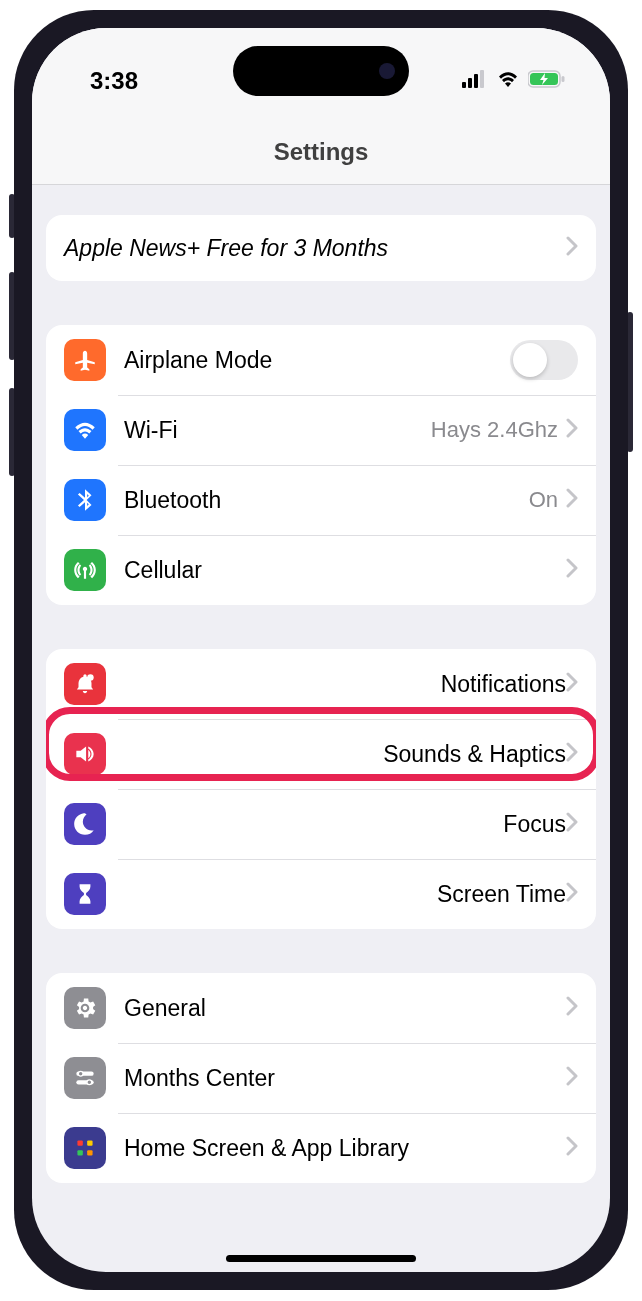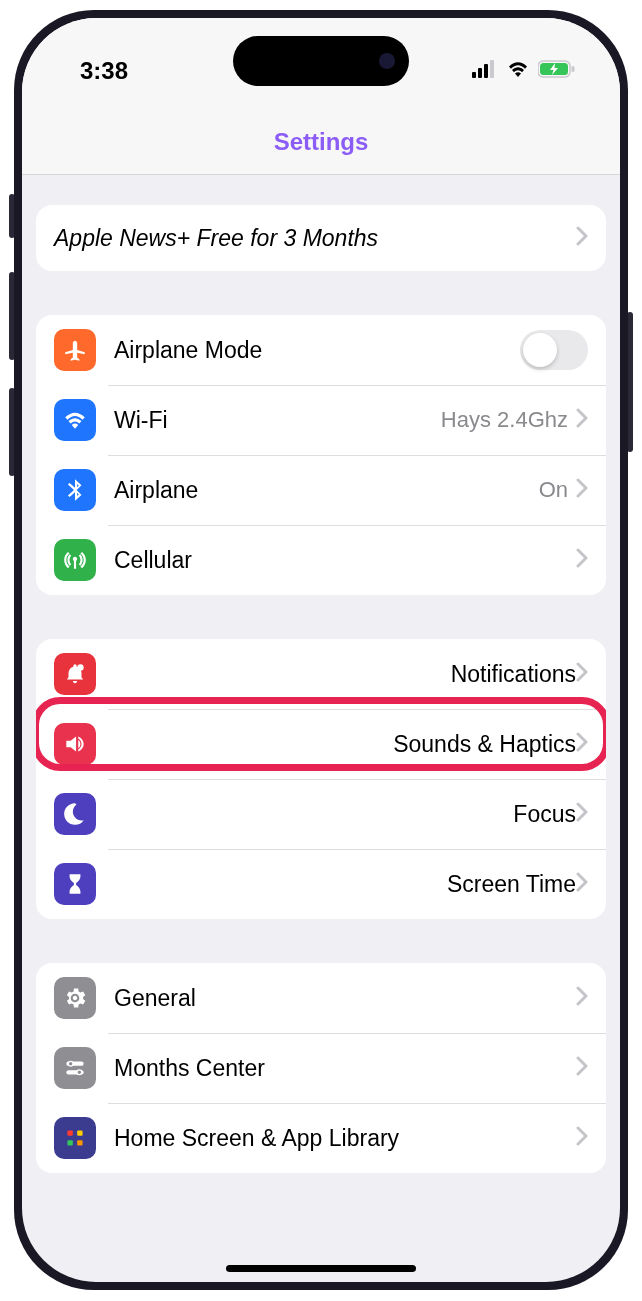--- a/index.html
+++ b/index.html
@@ -16,7 +16,7 @@
     width: 614px; height: 1280px;
     background: #1a1824;
     border-radius: 80px;
-    padding: 8px;
+    padding: 18px;
   }
   .phone-inner {
     width: 100%; height: 100%;

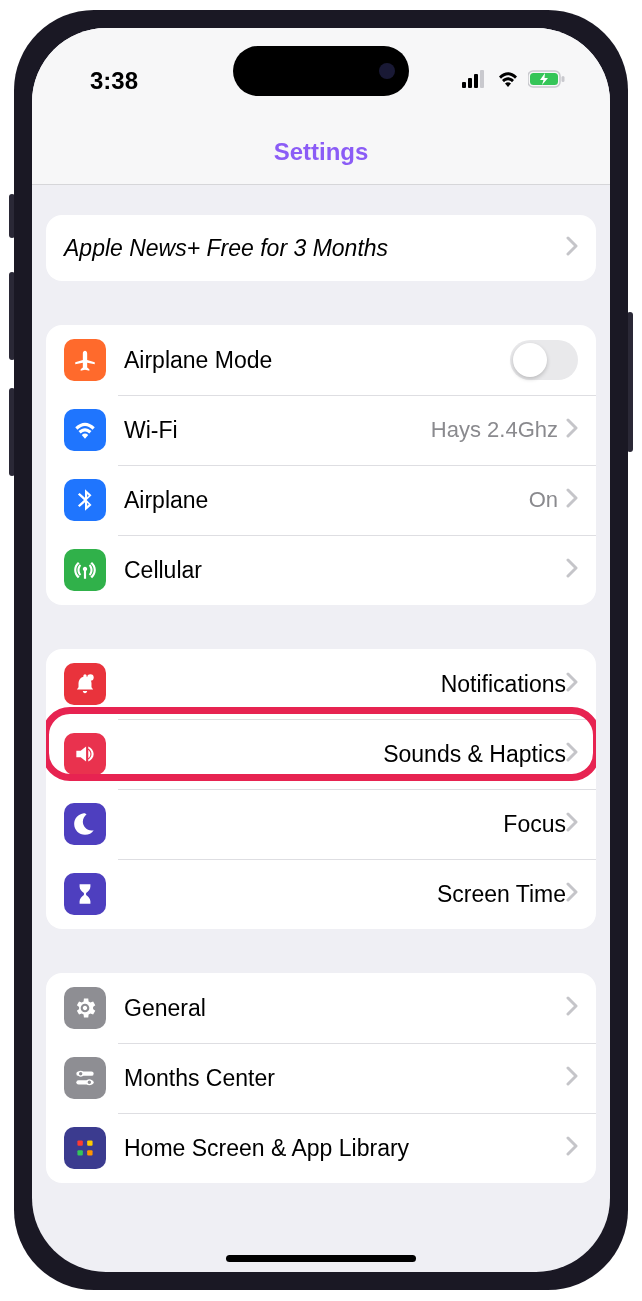--- a/index.html
+++ b/index.html
@@ -61,7 +61,7 @@
     background:#f7f7f8;
     text-align:center;
     font-size:24px; font-weight:600;
-    color:#8b5cf6;
+    color:#404040;
     padding: 24px 0 18px;
     border-bottom:1px solid #d6d6d9;
   }

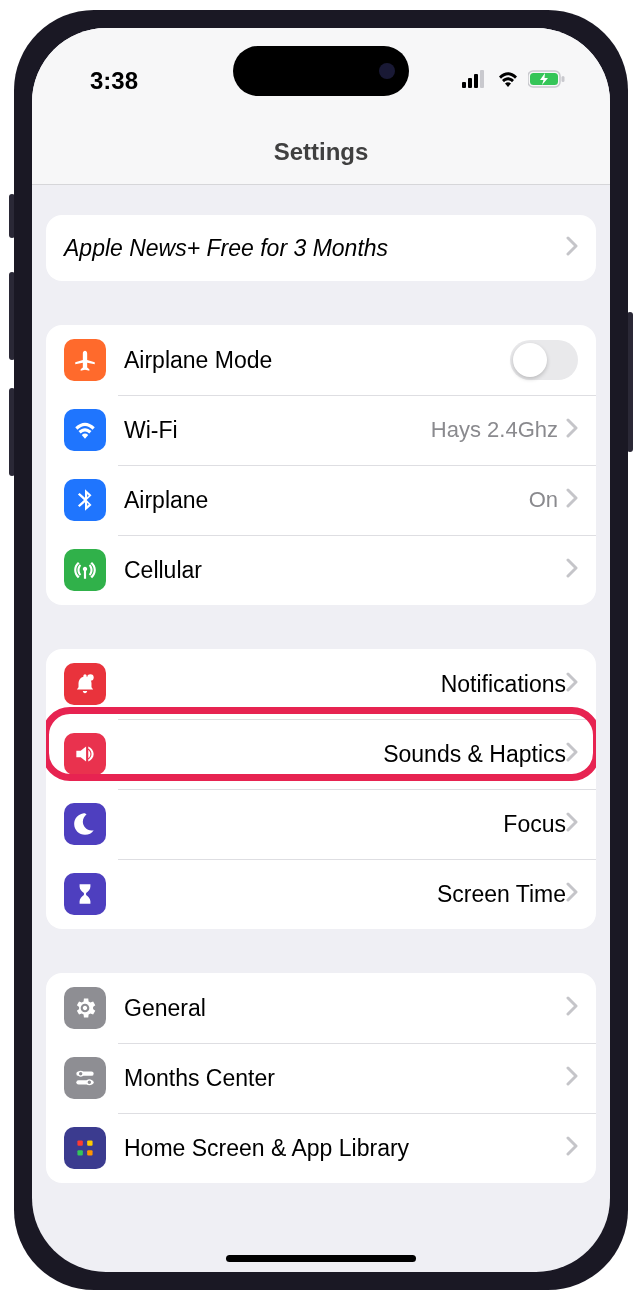--- a/index.html
+++ b/index.html
@@ -245,7 +245,7 @@
                 <path fill="#fff" d="M12 2 L12 10 L7 5.5 L5.5 7 L11 12 L5.5 17 L7 18.5 L12 14 L12 22 L18 16.5 L13.5 12 L18 7.5 Z M14 6.5 L15.5 8 L14 9.5 Z M14 14.5 L15.5 16 L14 17.5 Z"></path>
               </svg>
           </div>
-          <div class="label">Airplane</div>
+          <div class="label">Bluetooth</div>
           <div class="value">On</div>
           <span class="chevron"><svg viewBox="0 0 12 20">
                 <path d="M2 2 L10 10 L2 18" stroke="currentColor" stroke-width="3" fill="none" stroke-linecap="round" stroke-linejoin="round"></path>

